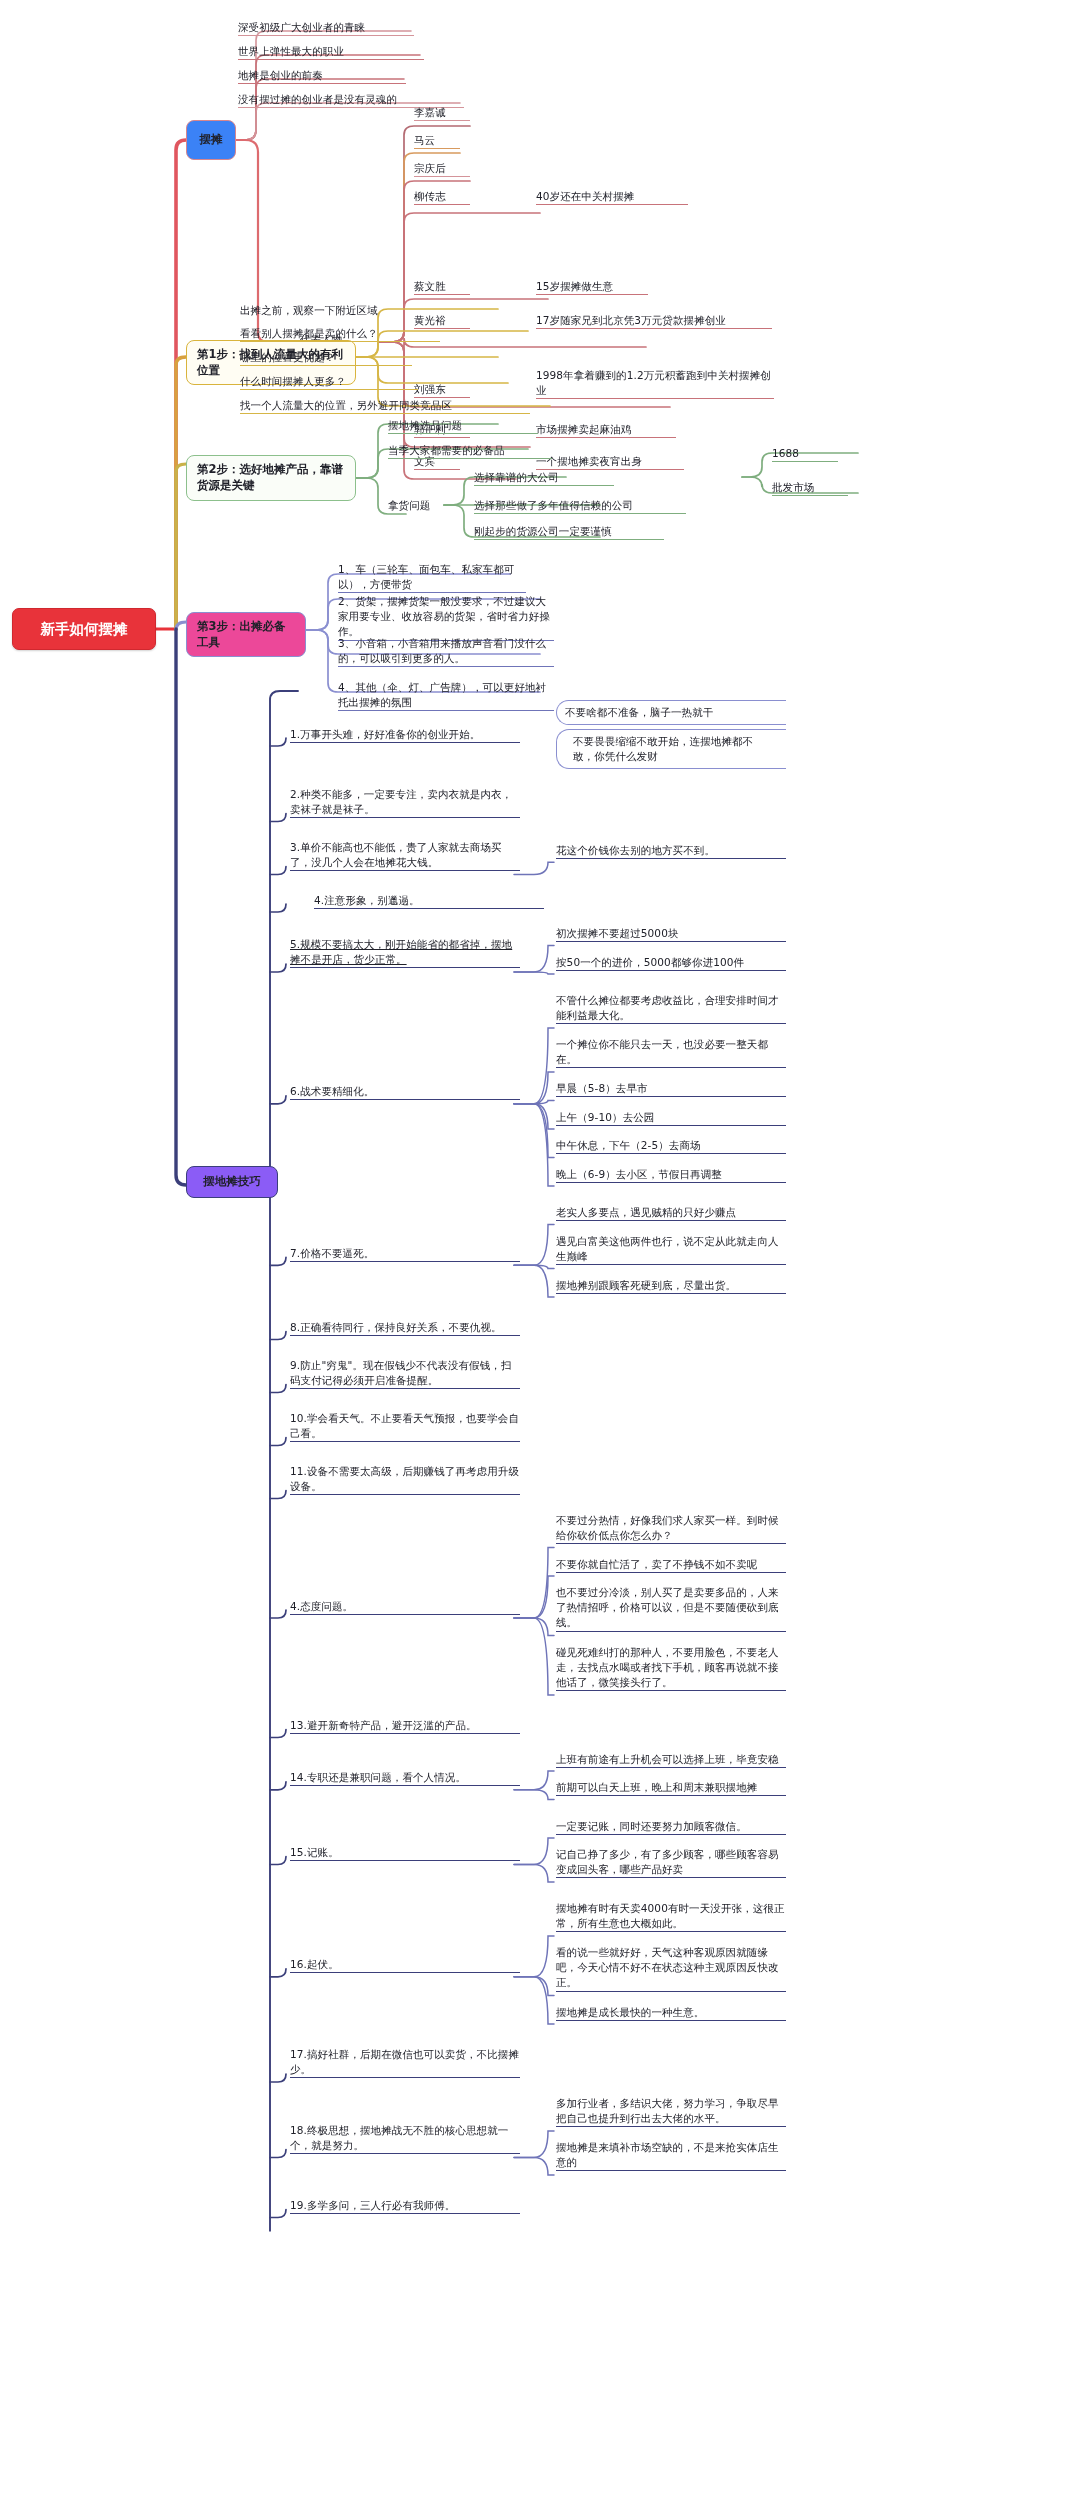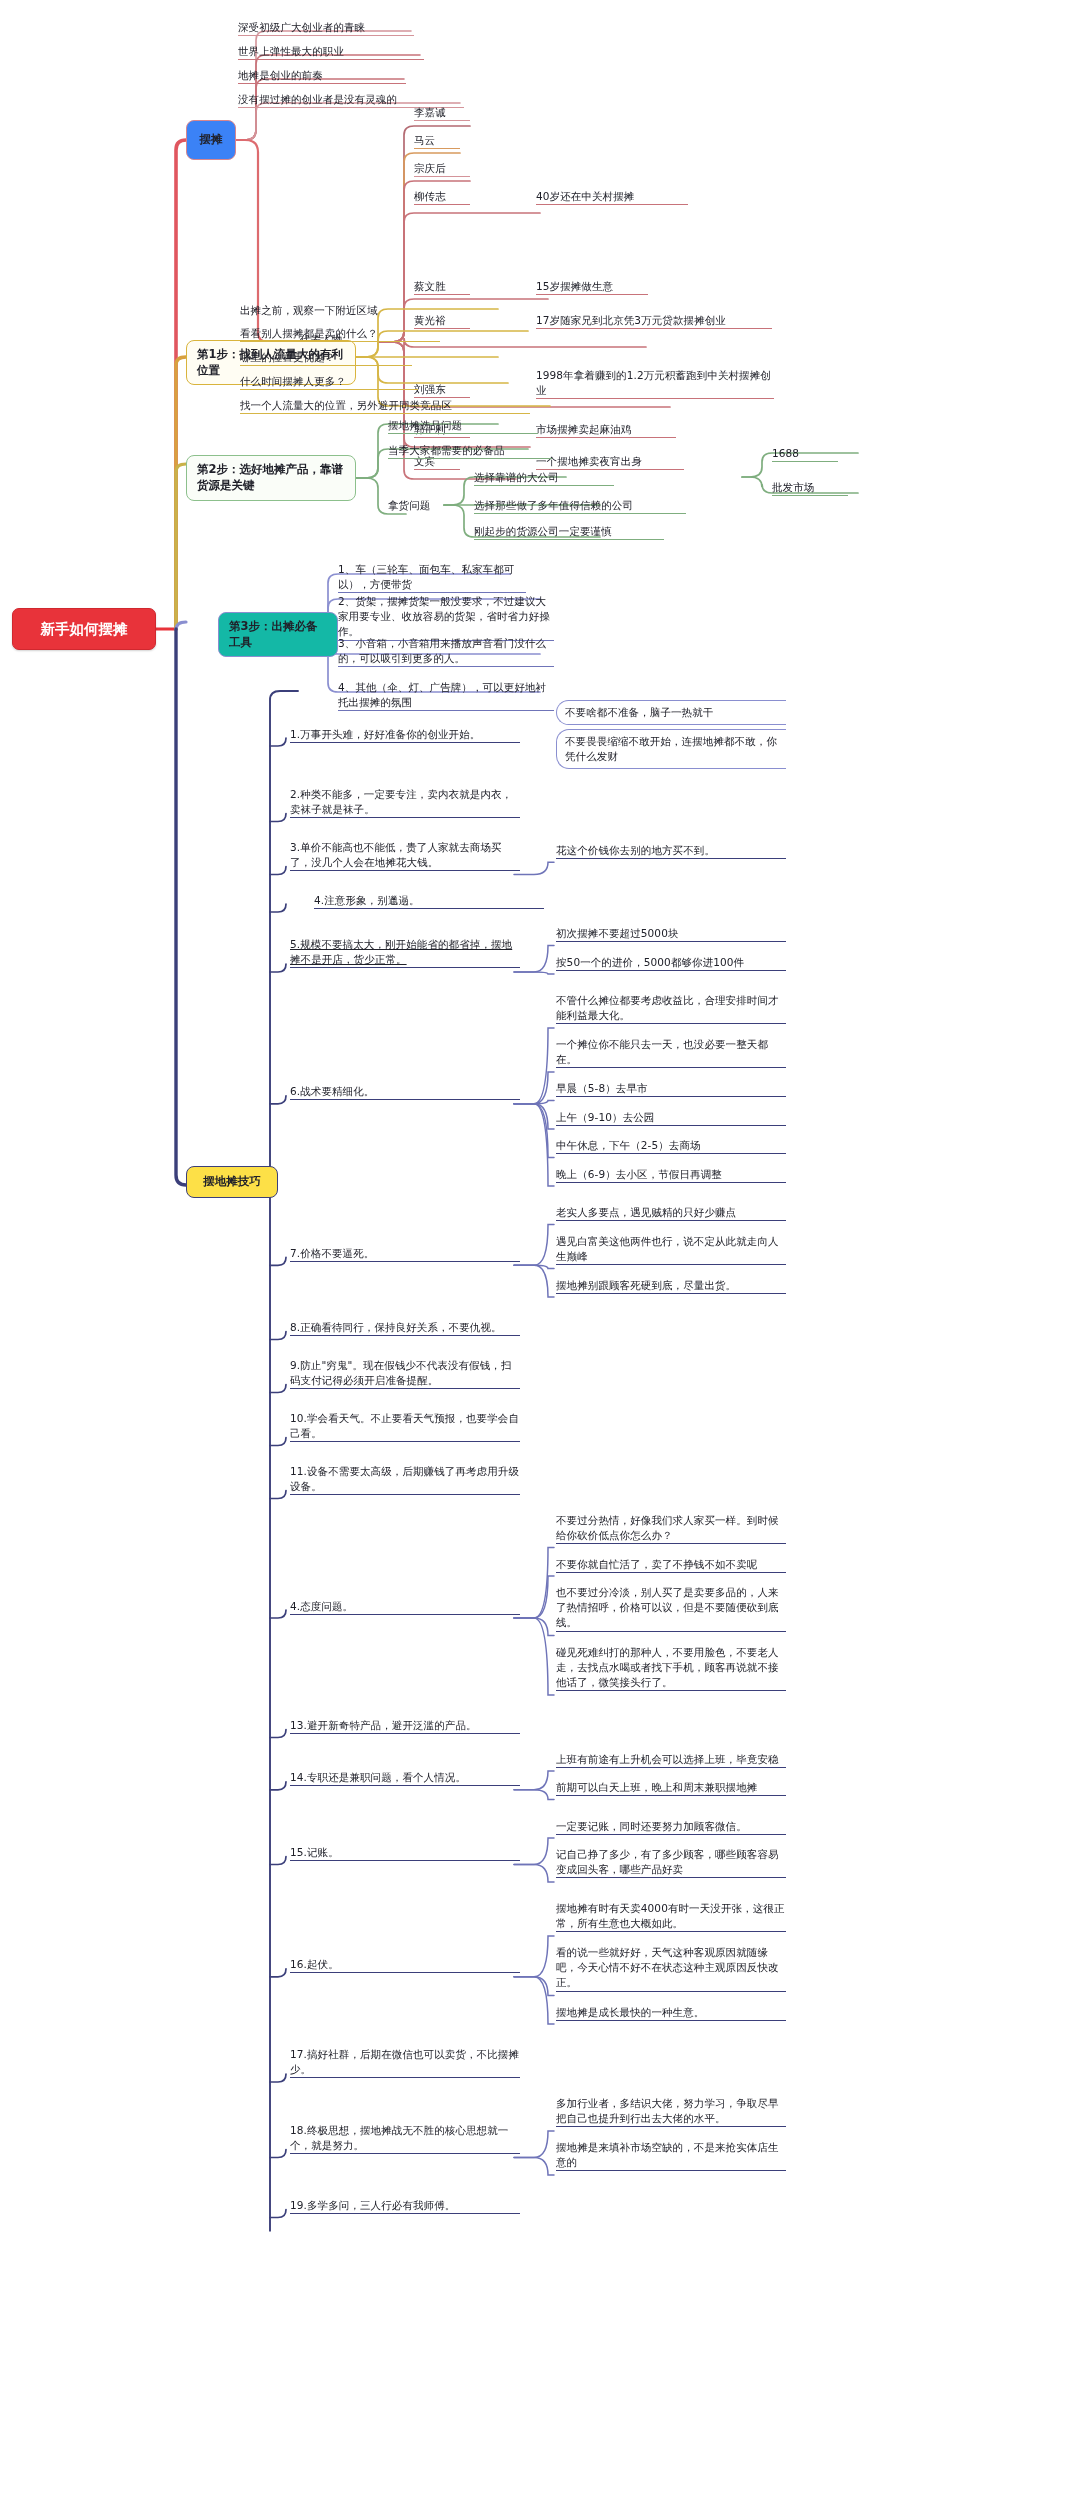--- a/index.html
+++ b/index.html
@@ -34,7 +34,7 @@
   .l1.pink{border:1.5px solid #d8868d;}
   .l1.amber{border:1.7px solid #d9b43c;background:#fffdf3;}
   .l1.green{border:1.7px solid #8cc08c;background:#fafdf8;}
-  .l1.blue{border:1.7px solid #8a8fd0;background:#14b8a6;margin-left:32px;}
+  .l1.blue{border:1.7px solid #8a8fd0;background:#ec4899;}
   .l1.navy{border:1.7px solid #3b3f7a;background:#fde047;}
 
   

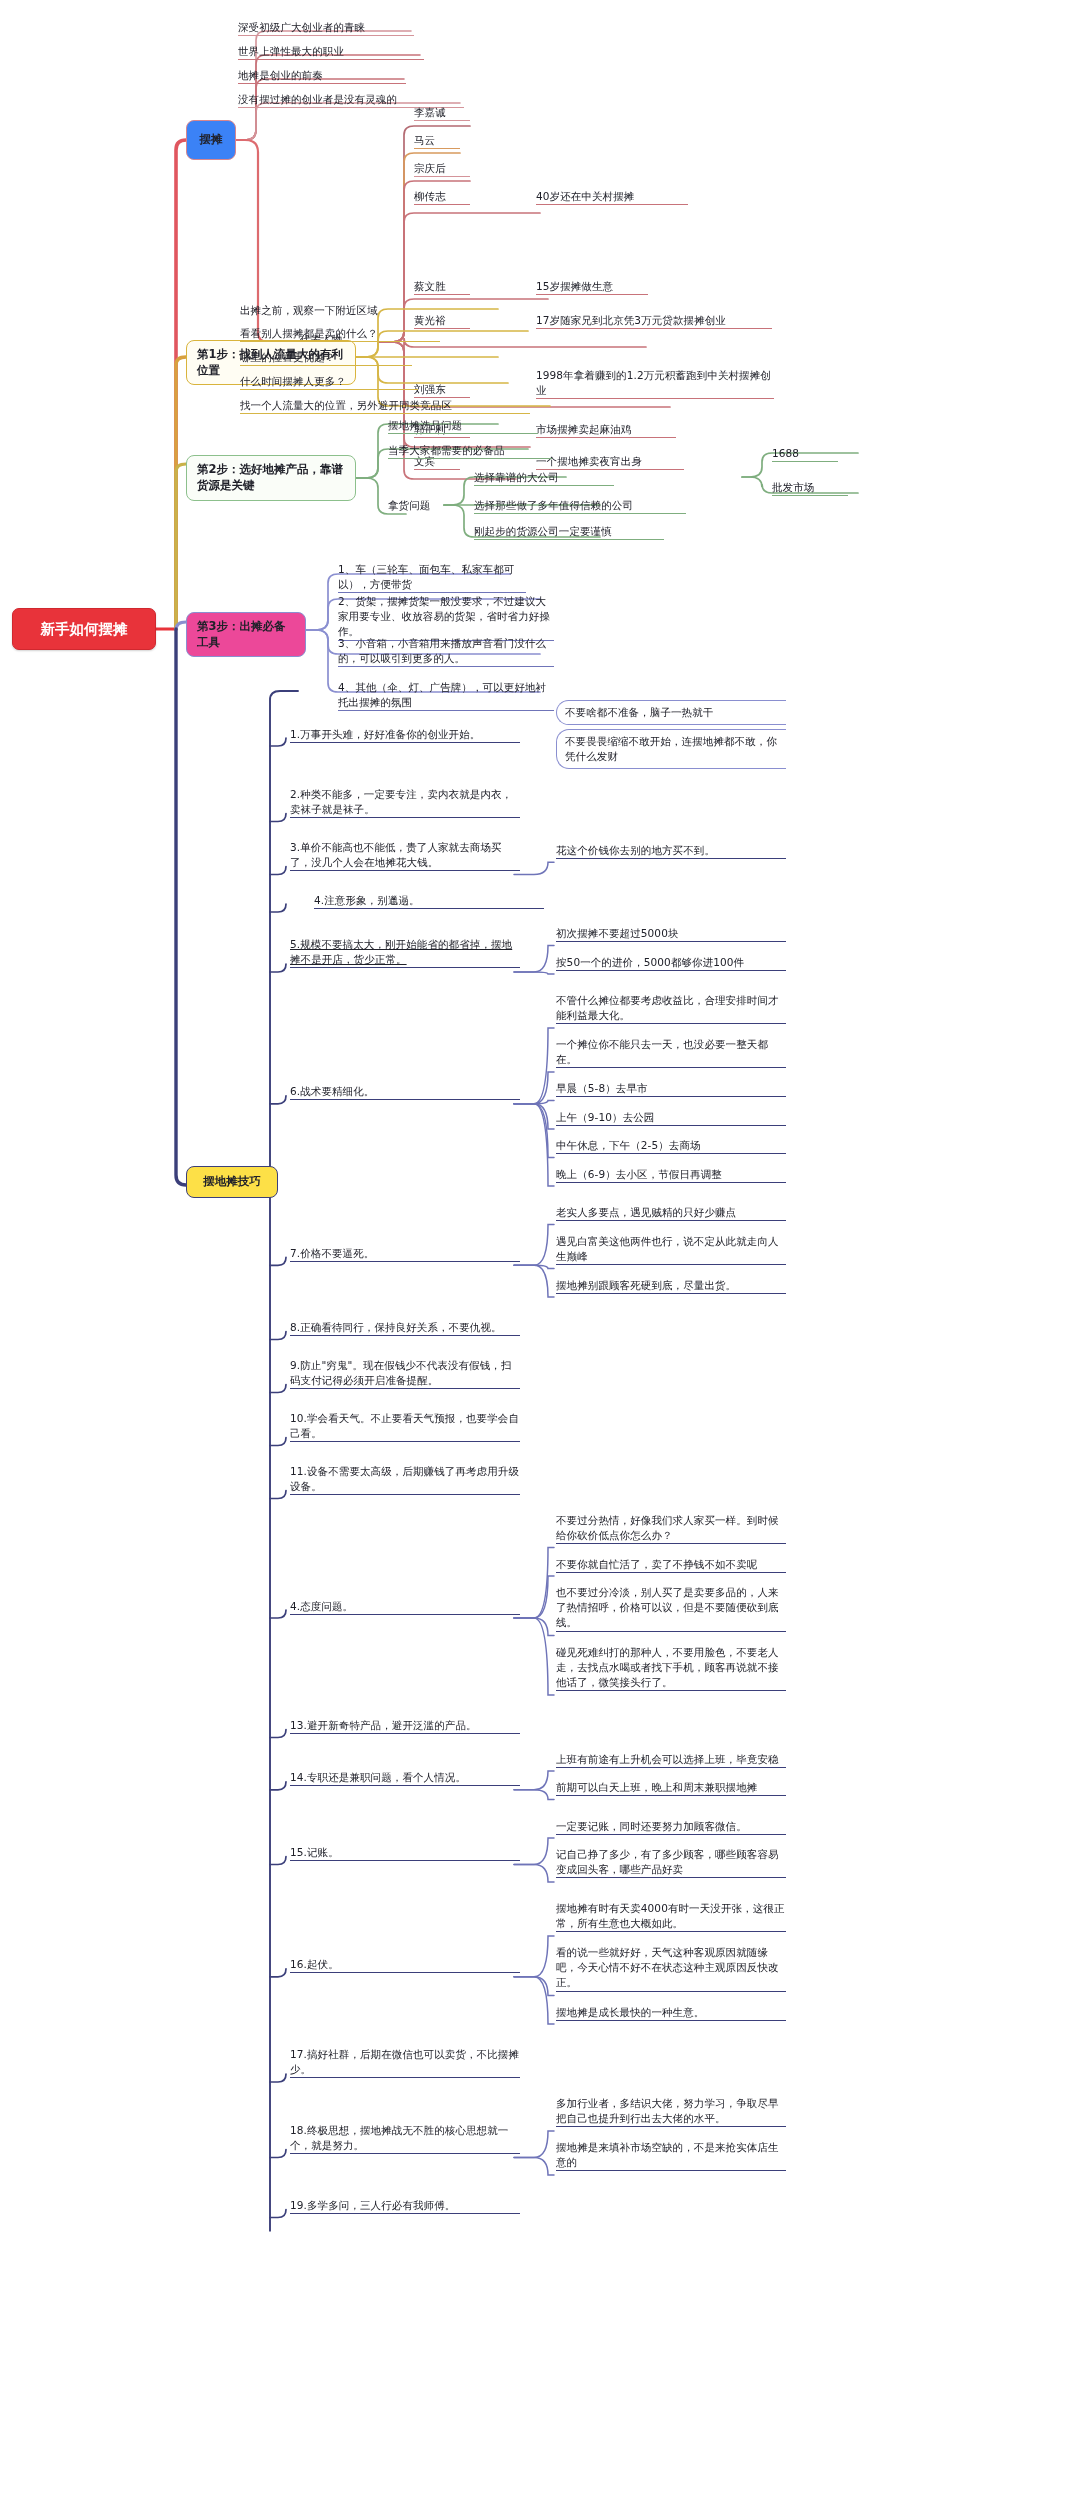--- a/index.html
+++ b/index.html
@@ -215,7 +215,7 @@
   <div id="jiqiao-items">
       <div class="txt u-navy" style="left: 290px; top: 726.5px; width: 230px;">1.万事开头难，好好准备你的创业开始。</div>
       <div class="txt u-none" style="left: 556px; top: 700px; width: 230px; border-top: 1.6px solid rgb(138, 143, 208); border-right: none; border-bottom: 1.6px solid rgb(138, 143, 208); border-left: 1.6px solid rgb(138, 143, 208); border-image: initial; border-radius: 13px 0px 0px 13px; padding: 4px 8px;">不要啥都不准备，脑子一热就干</div>
-      <div class="txt u-none" style="left: 556px; top: 728.5px; width: 230px; border-top: 1.6px solid rgb(138, 143, 208); border-right: none; border-bottom: 1.6px solid rgb(138, 143, 208); border-left: 1.6px solid rgb(138, 143, 208); border-image: initial; border-radius: 13px 0px 0px 13px; padding: 4px 8px;">不要畏畏缩缩不敢开始，连摆地摊都不敢，你凭什么发财</div>
+      <div class="txt u-none" style="left: 556px; top: 728.5px; width: 230px; border-top: 1.6px solid rgb(138, 143, 208); border-right: none; border-bottom: 1.6px solid rgb(138, 143, 208); border-left: 1.6px solid rgb(138, 143, 208); border-image: initial; border-radius: 13px 0px 0px 13px; padding: 4px 16px;">不要畏畏缩缩不敢开始，连摆地摊都不敢，你凭什么发财</div>
       <div class="txt u-navy" style="left: 290px; top: 786.5px; width: 230px;">2.种类不能多，一定要专注，卖内衣就是内衣，卖袜子就是袜子。</div>
       <div class="txt u-navy" style="left: 290px; top: 839.5px; width: 230px;">3.单价不能高也不能低，贵了人家就去商场买了，没几个人会在地摊花大钱。</div>
       <div class="txt u-navy" style="left: 556px; top: 842.75px; width: 230px;">花这个价钱你去别的地方买不到。</div>

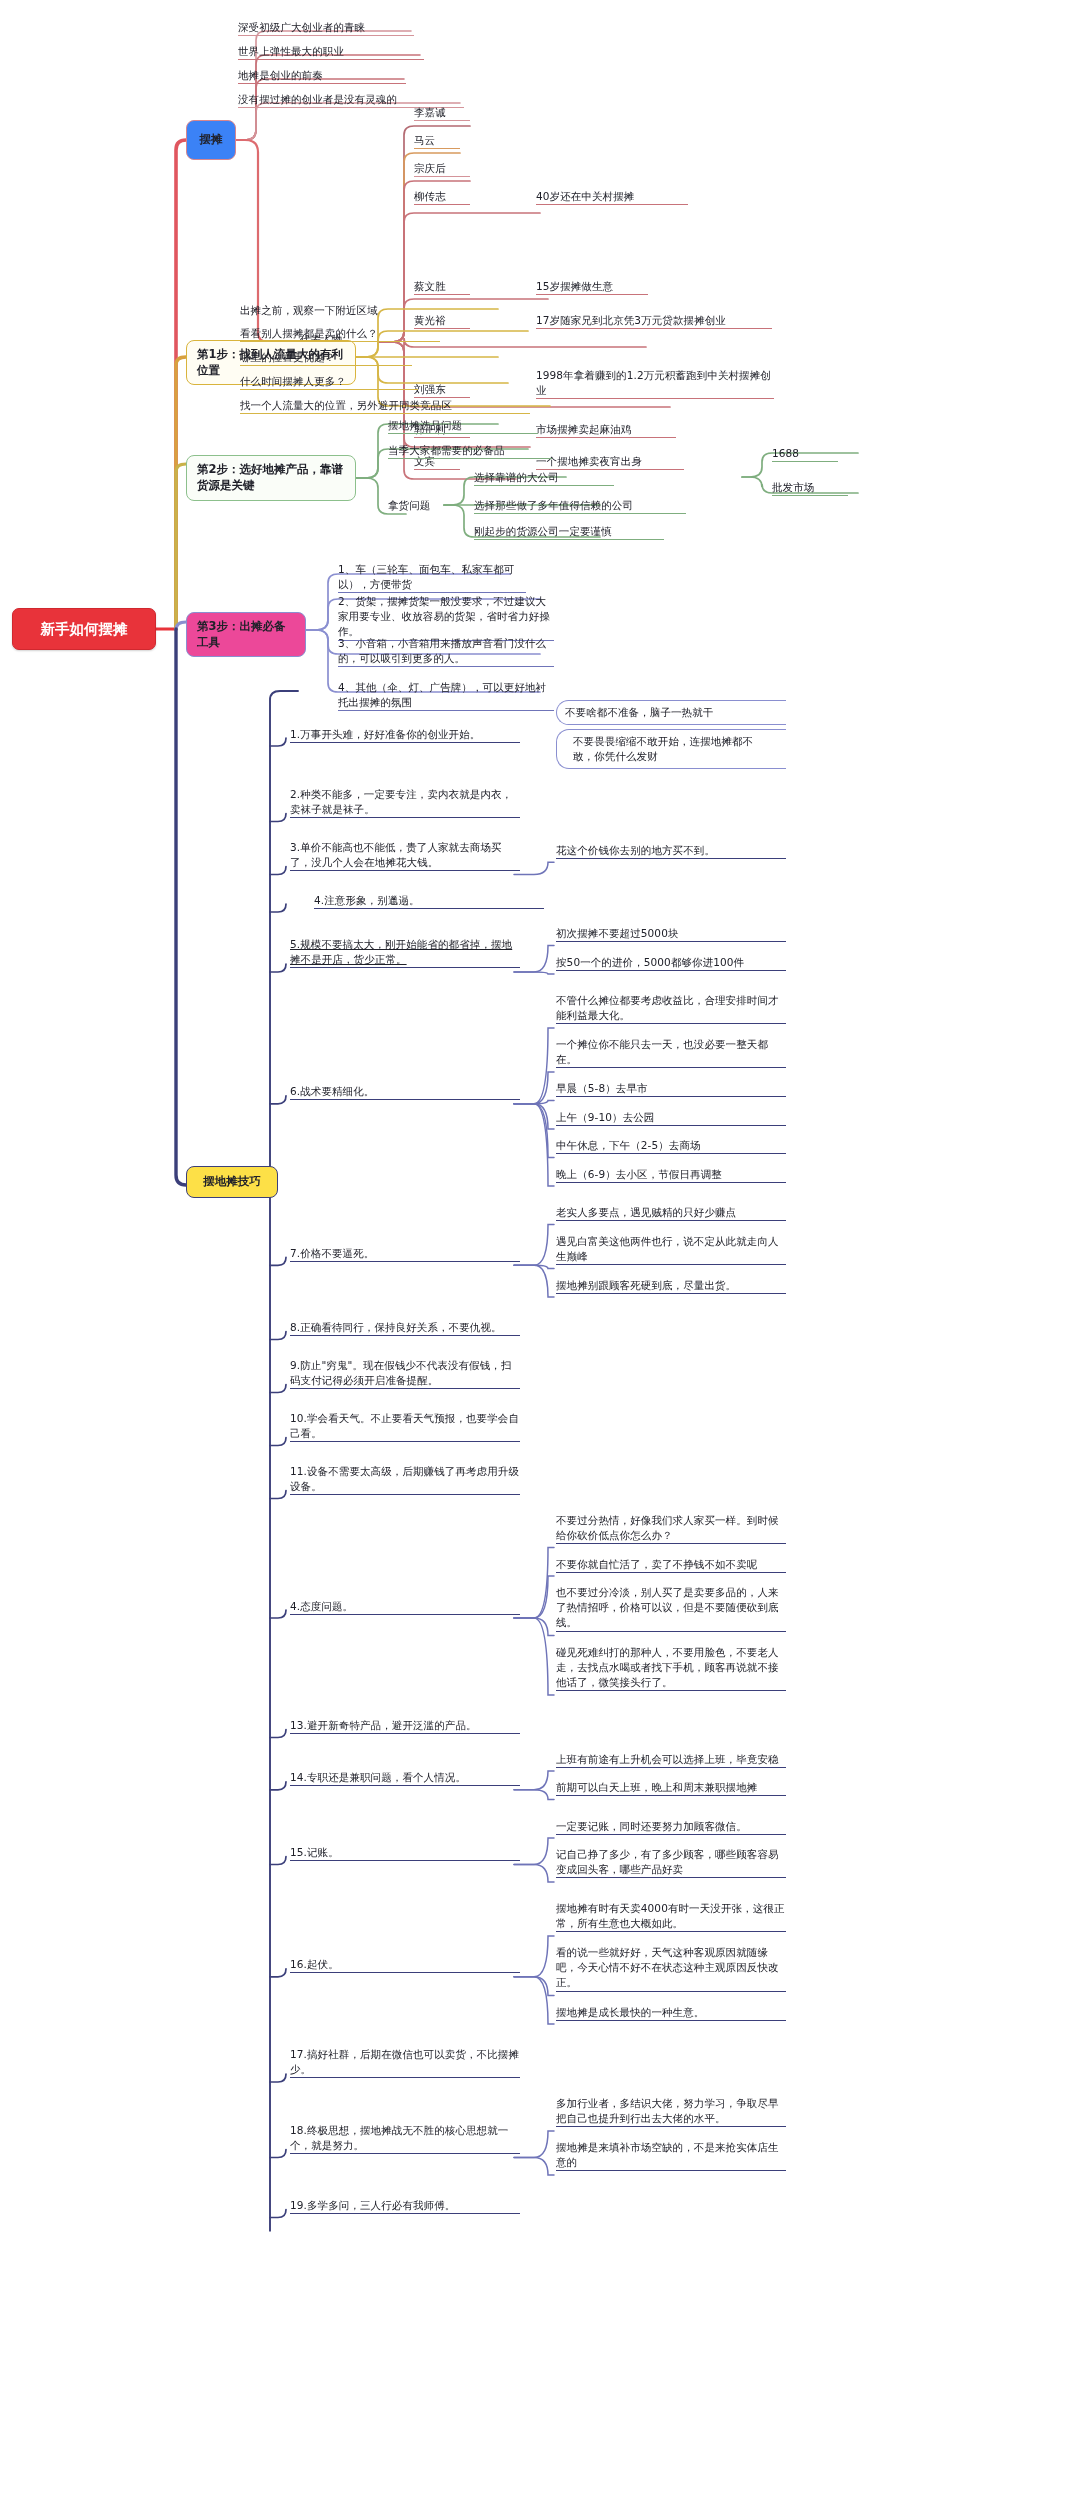--- a/index.html
+++ b/index.html
@@ -35,7 +35,7 @@
   .l1.amber{border:1.7px solid #d9b43c;background:#fffdf3;}
   .l1.green{border:1.7px solid #8cc08c;background:#fafdf8;}
   .l1.blue{border:1.7px solid #8a8fd0;background:#ec4899;}
-  .l1.navy{border:1.7px solid #3b3f7a;background:#fde047;}
+  .l1.navy{border:1.7px solid #3b3f7a;background:#8b5cf6;}
 
   
   .u-pink{border-bottom:1.6px solid #c8737a;}

